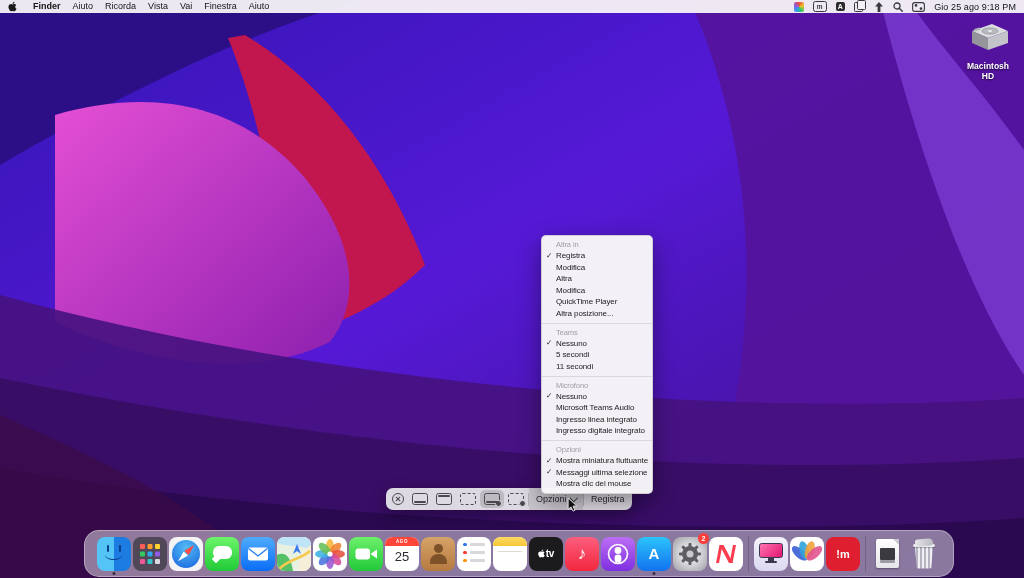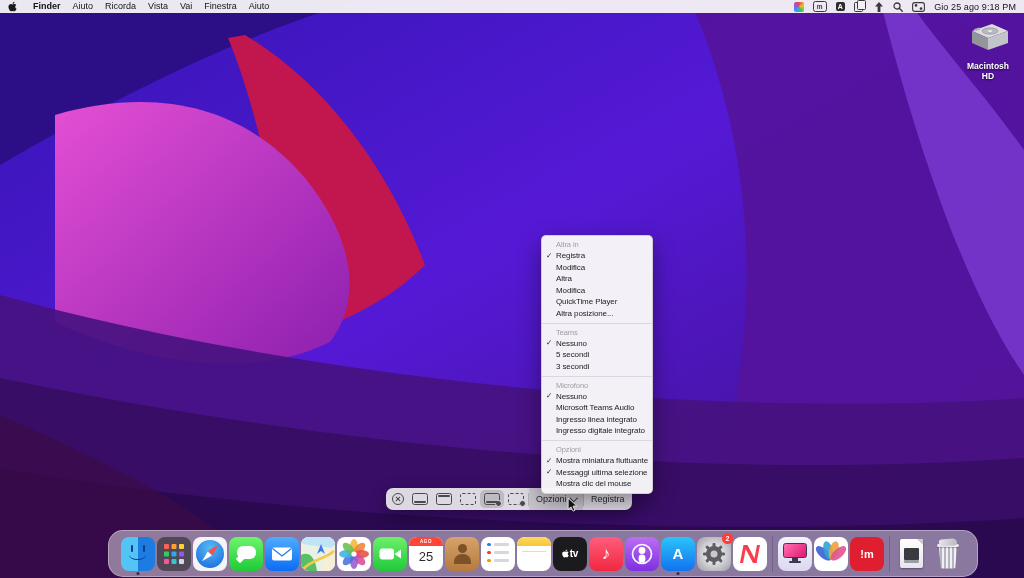--- a/index.html
+++ b/index.html
@@ -225,7 +225,7 @@
       <div class="sec-h">Teams</div>
       <div class="mitem"><span class="chk">✓</span><span>Nessuno</span></div>
       <div class="mitem"><span>5 secondi</span></div>
-      <div class="mitem"><span>3 secondi</span></div>
+      <div class="mitem"><span>11 secondi</span></div>
       <div class="msep"></div>
       <div class="sec-h">Microfono</div>
       <div class="mitem"><span class="chk">✓</span><span>Nessuno</span></div>

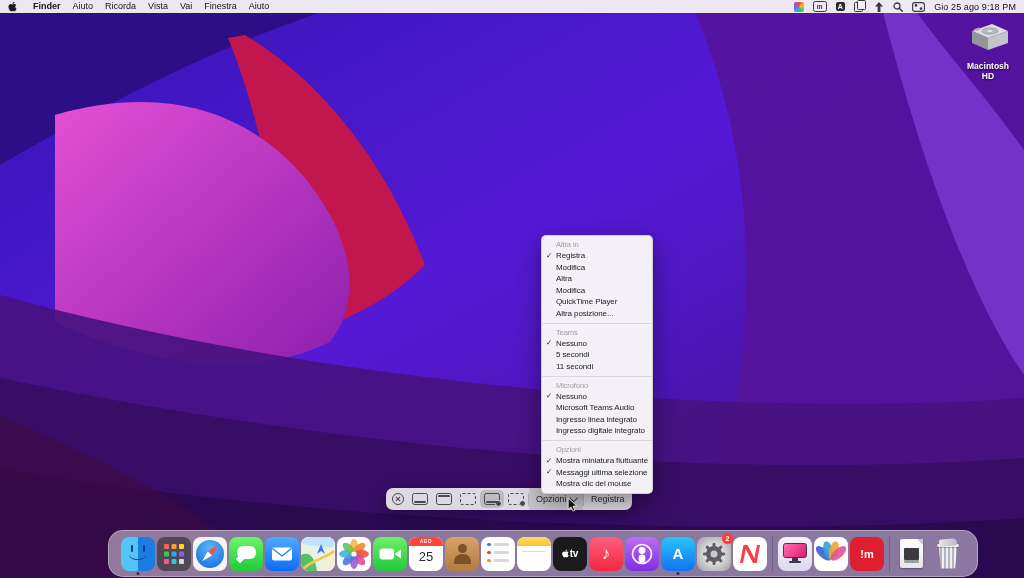--- a/index.html
+++ b/index.html
@@ -58,7 +58,7 @@
   
   .dock{position:absolute;left:84px;top:530px;width:868px;height:45px;background:rgba(235,231,240,.5);
     border:.5px solid rgba(255,255,255,.35);border-radius:15px;display:flex;align-items:center;justify-content:center;
-    z-index:20;backdrop-filter:blur(9px);margin-left:24px;}
+    z-index:20;backdrop-filter:blur(9px);}
   .dslot{width:36px;height:44px;display:flex;align-items:center;justify-content:center;position:relative;flex:none;}
   .ic{width:34px;height:34px;border-radius:8px;position:relative;overflow:hidden;}
   .rundot{position:absolute;bottom:.5px;left:50%;transform:translateX(-50%);width:3px;height:3px;border-radius:50%;background:rgba(30,30,35,.8);}

